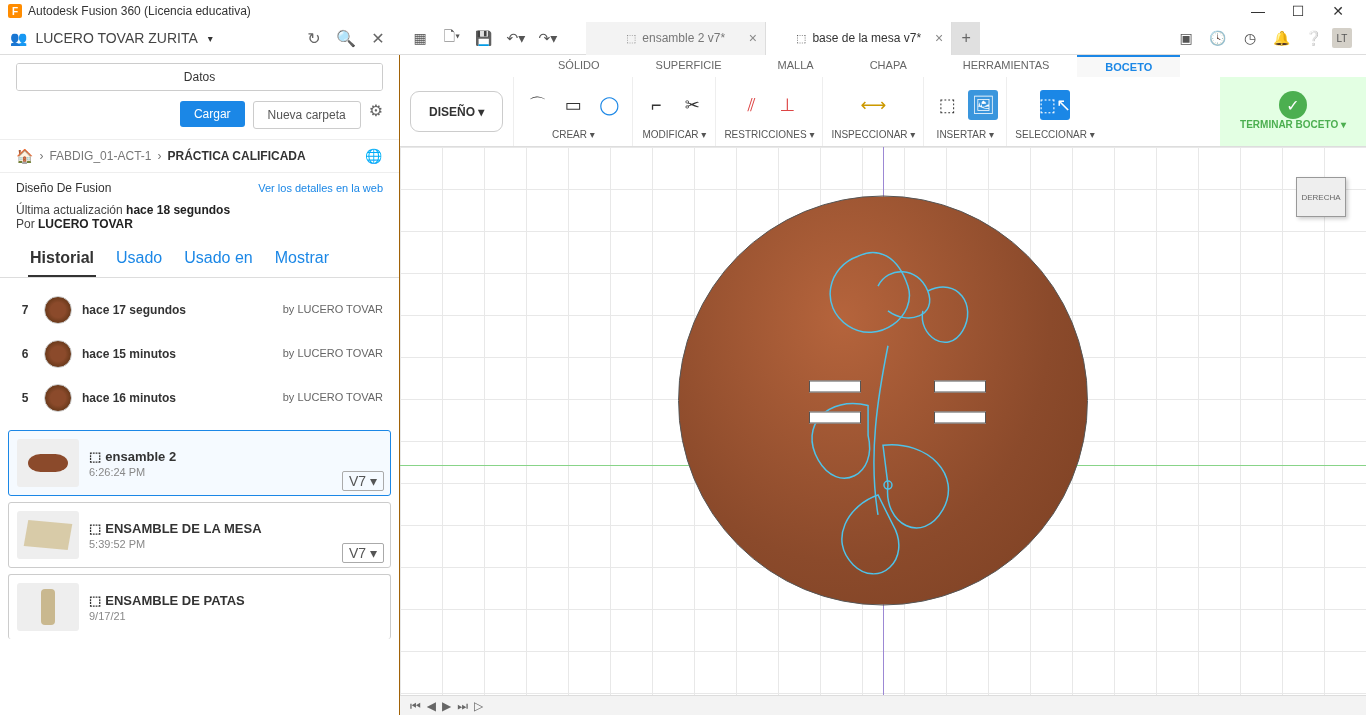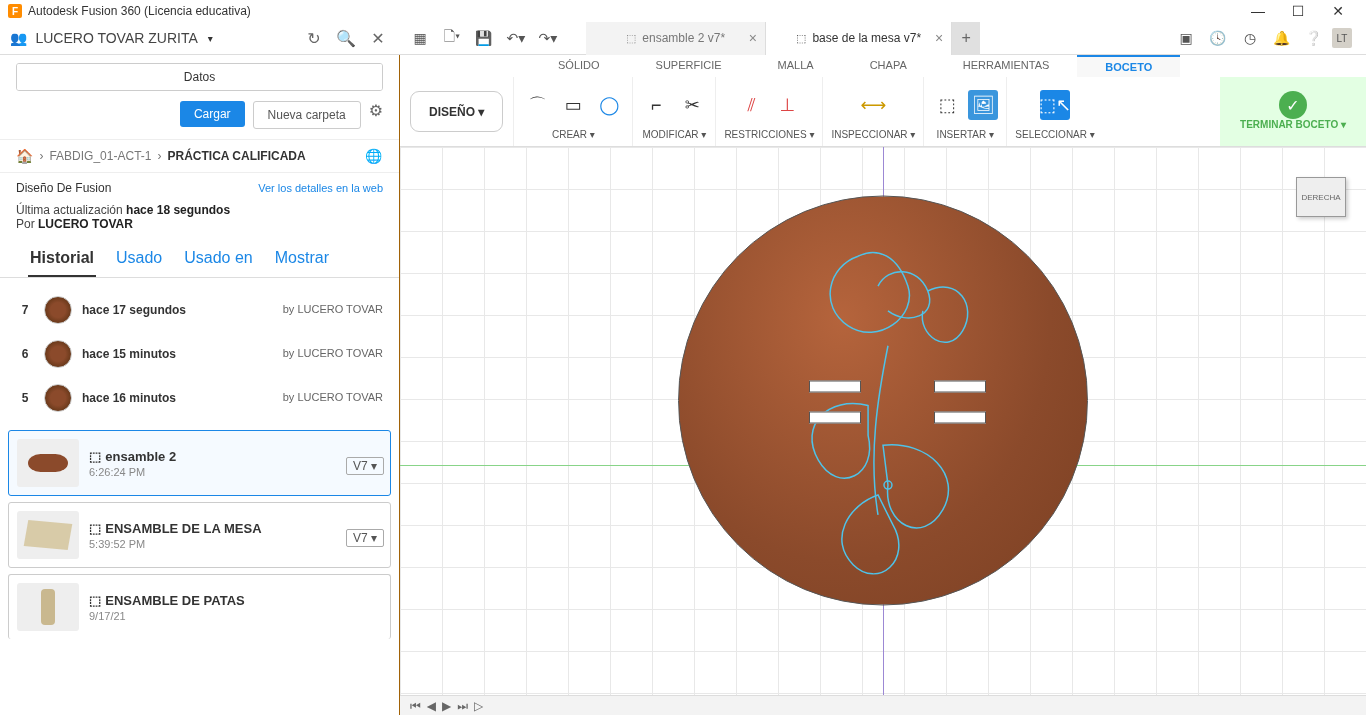--- a/index.html
+++ b/index.html
@@ -80,7 +80,7 @@
 .file-card .finfo { flex: 1; }
 .file-card .fname { font-weight: bold; font-size: 13px; color: #333; display: flex; align-items: center; gap: 4px; }
 .file-card .ftime { font-size: 11px; color: #888; margin-top: 2px; }
-.file-card .vbadge { position: absolute; right: 6px; bottom: 20px; border: 1px solid #aaa; padding: 1px 6px; font-size: 12px; border-radius: 2px; color: #555; }
+.file-card .vbadge { position: absolute; right: 6px; bottom: 4px; border: 1px solid #aaa; padding: 1px 6px; font-size: 14px; border-radius: 2px; color: #555; }
 
 
 .canvas-area { flex: 1; display: flex; flex-direction: column; background: #6d28d9; position: relative; }

